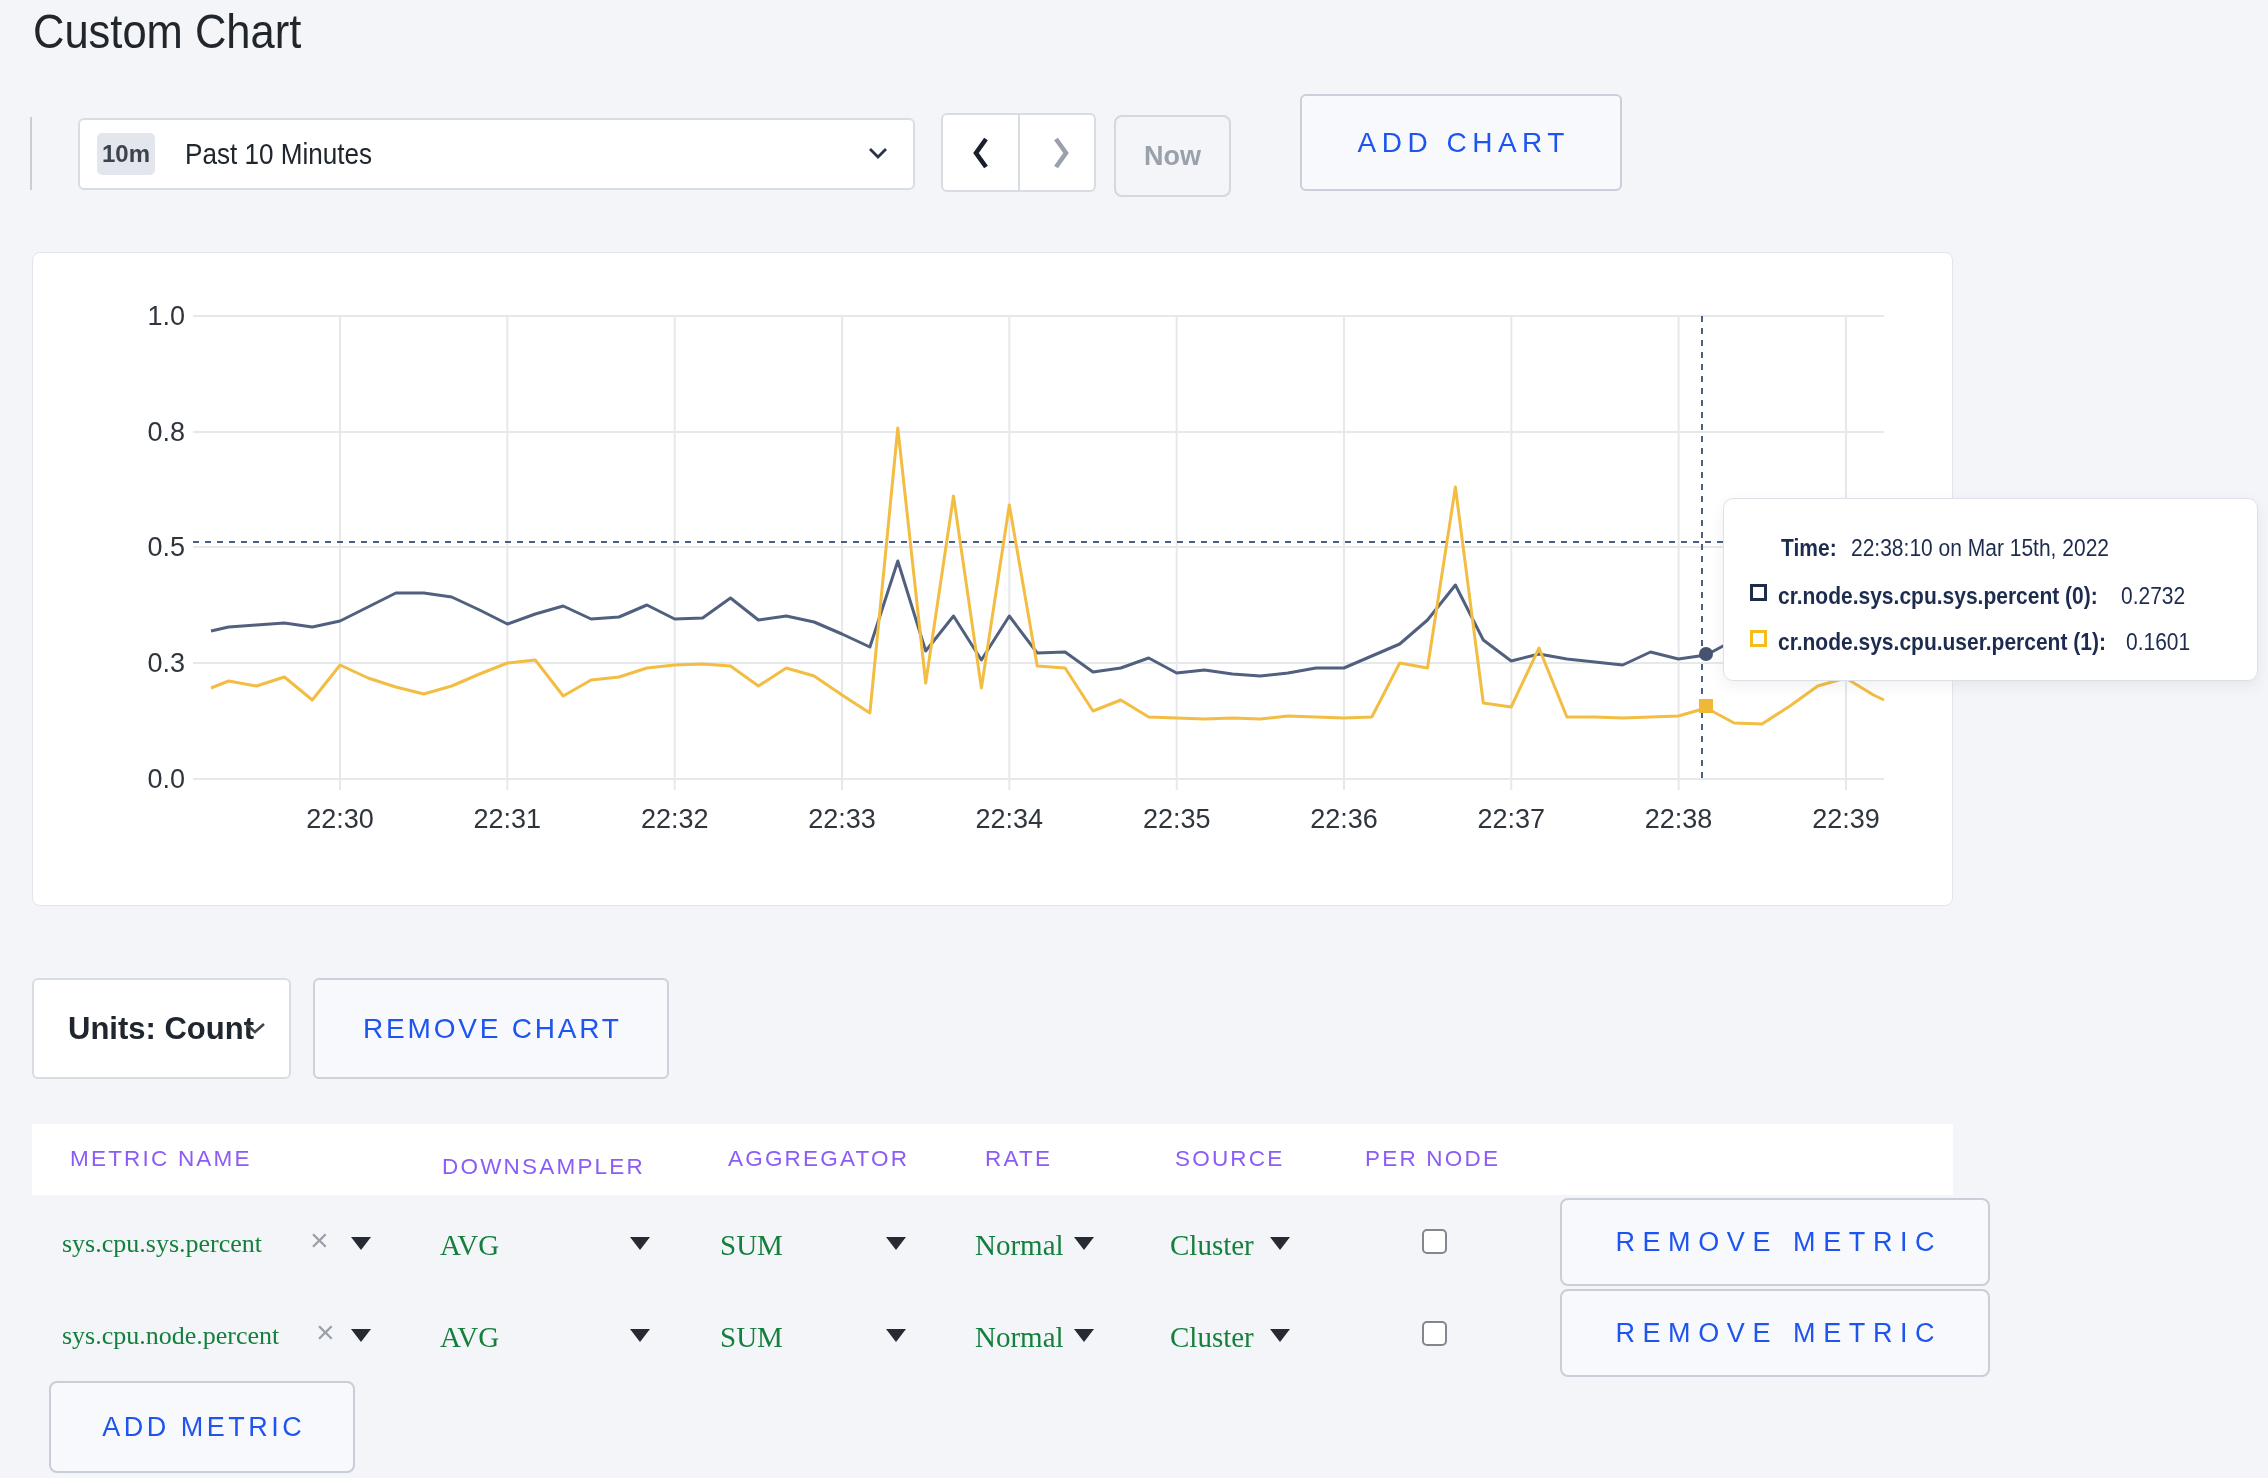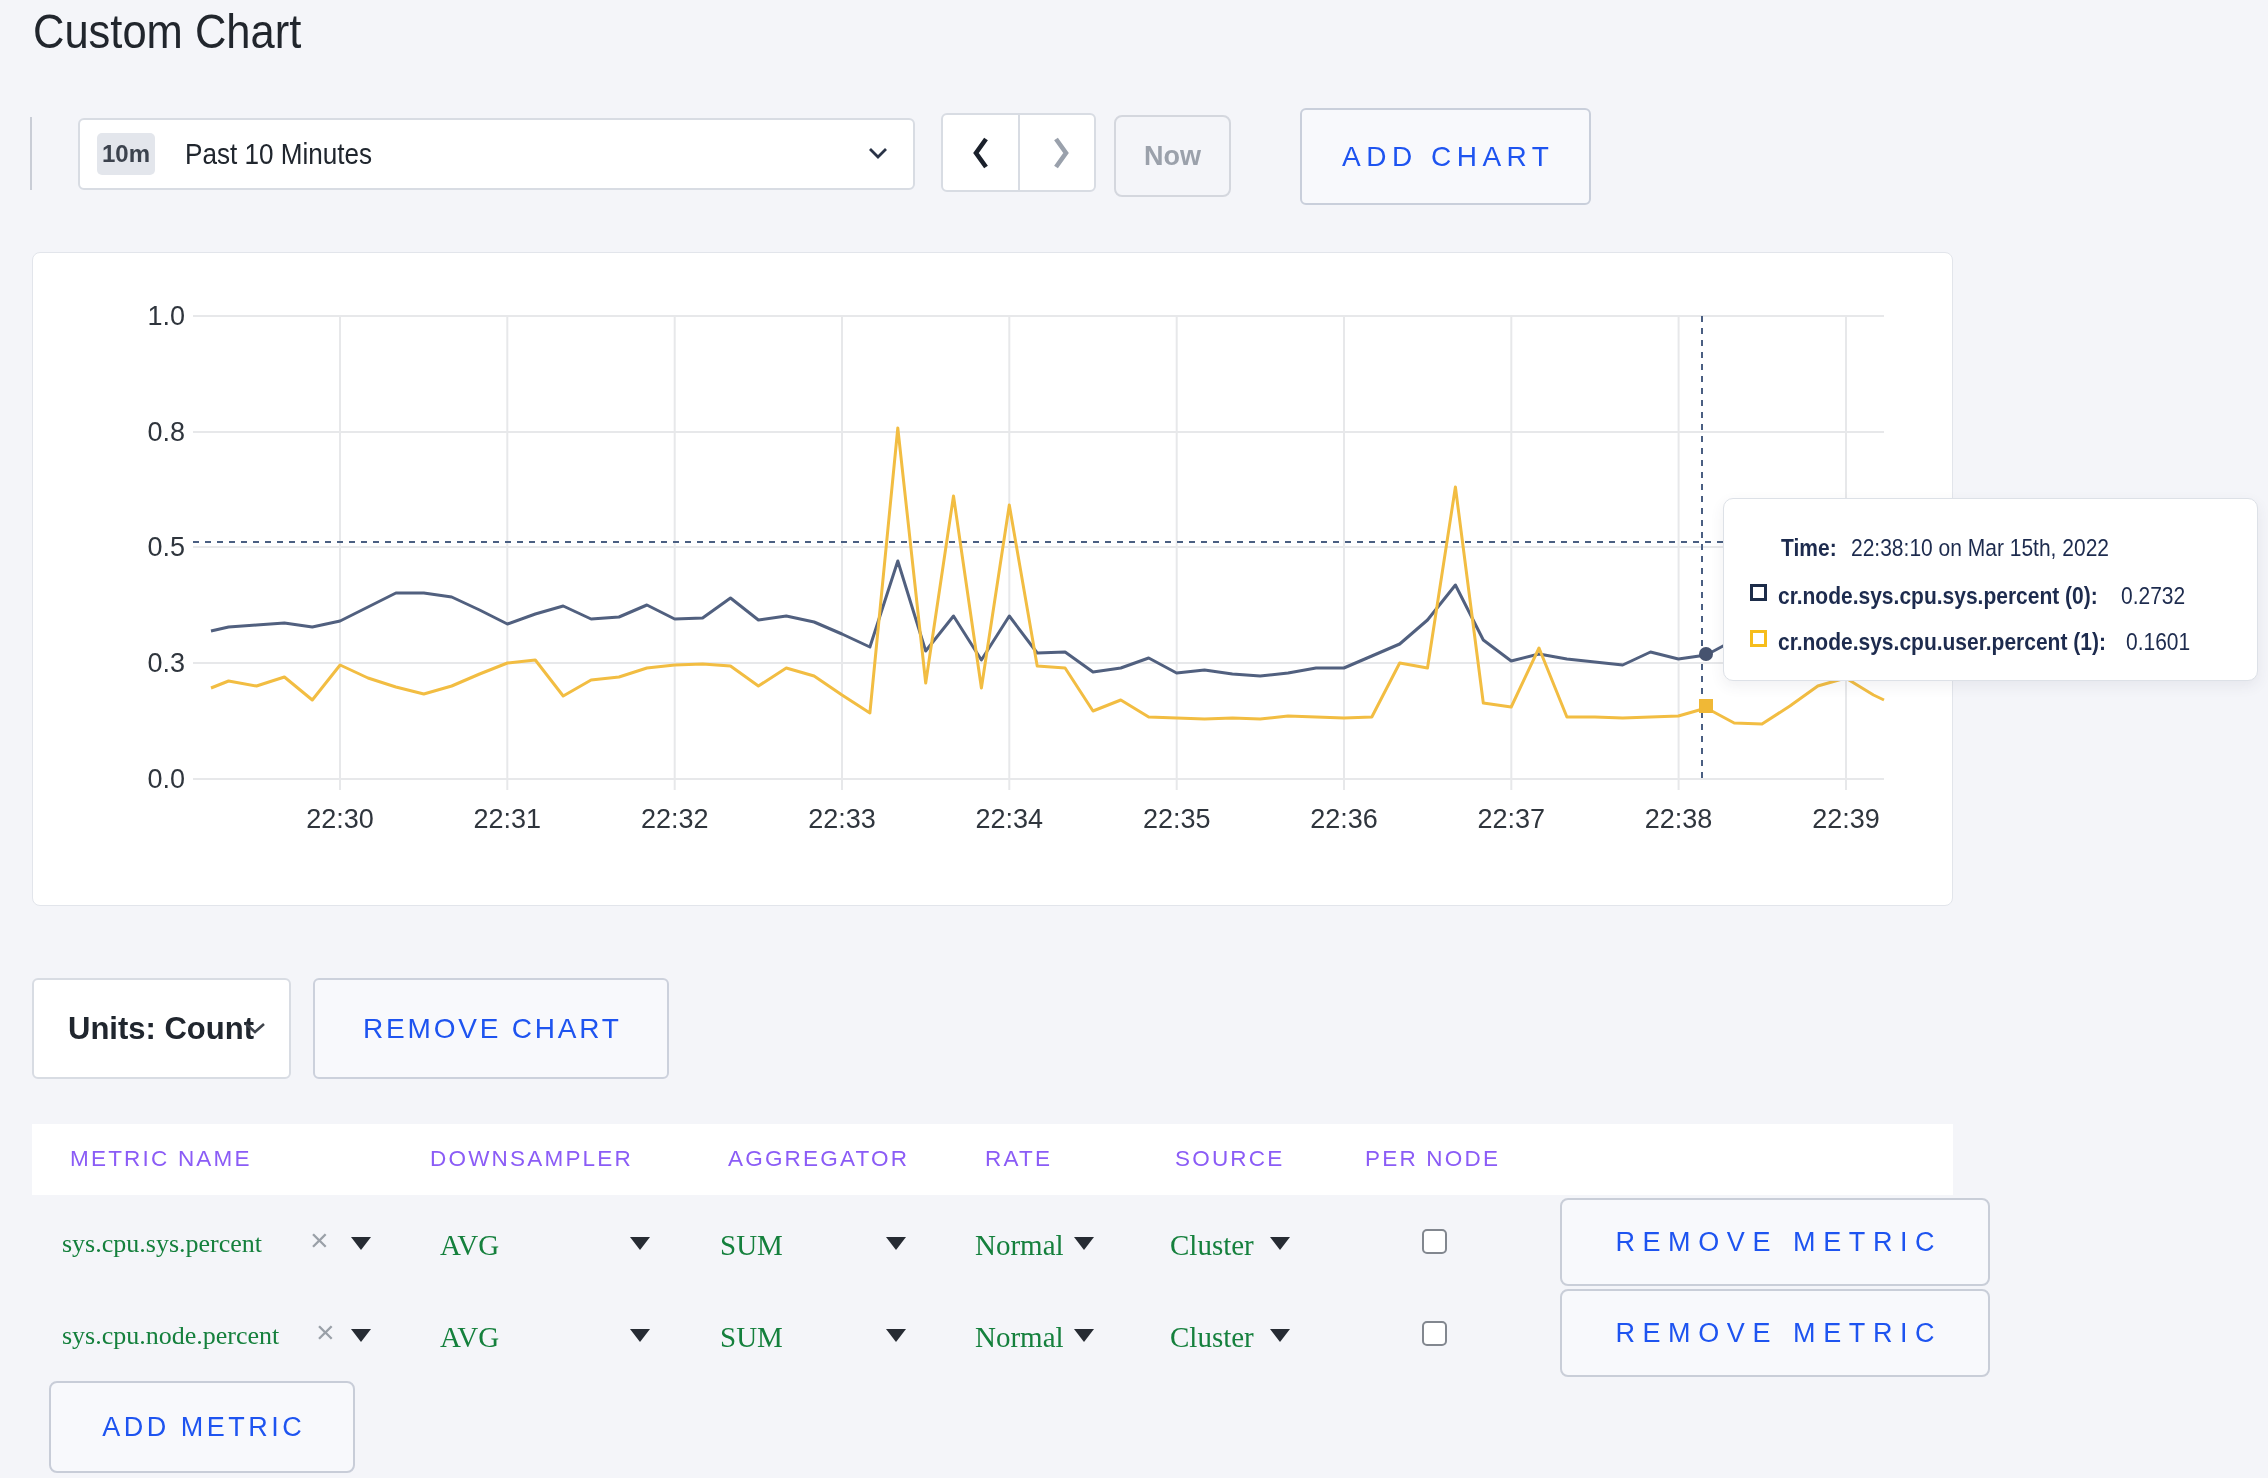--- a/index.html
+++ b/index.html
@@ -15,7 +15,7 @@
 .pchev { top:136px; }
 #now { left:1114px; top:115px; width:117px; height:82px; border:2px solid #d4d7de; border-radius:8px; font-size:27px; font-weight:700; color:#9ba1ab; text-align:center; line-height:78px; }
 .btn { border:2px solid #c9cfdb; border-radius:6px; color:#1e54f0; font-weight:400; display:flex; align-items:center; justify-content:center; background:#f8f9fc; }
-#addchart { left:1300px; top:108px; width:291px; height:97px; font-size:28px; letter-spacing:5.5px; text-indent:5.5px; }
+#addchart { left:1300px; top:94px; width:322px; height:97px; font-size:28px; letter-spacing:5.5px; text-indent:5.5px; }
 #panel { left:32px; top:252px; width:1921px; height:654px; background:#fff; border:1px solid #e2e5eb; border-radius:8px; }
 #chart { position:absolute; left:32px; top:252px; }
 .axlab { font-size:27px; fill:#2f353d; font-family:"Liberation Sans",sans-serif; }

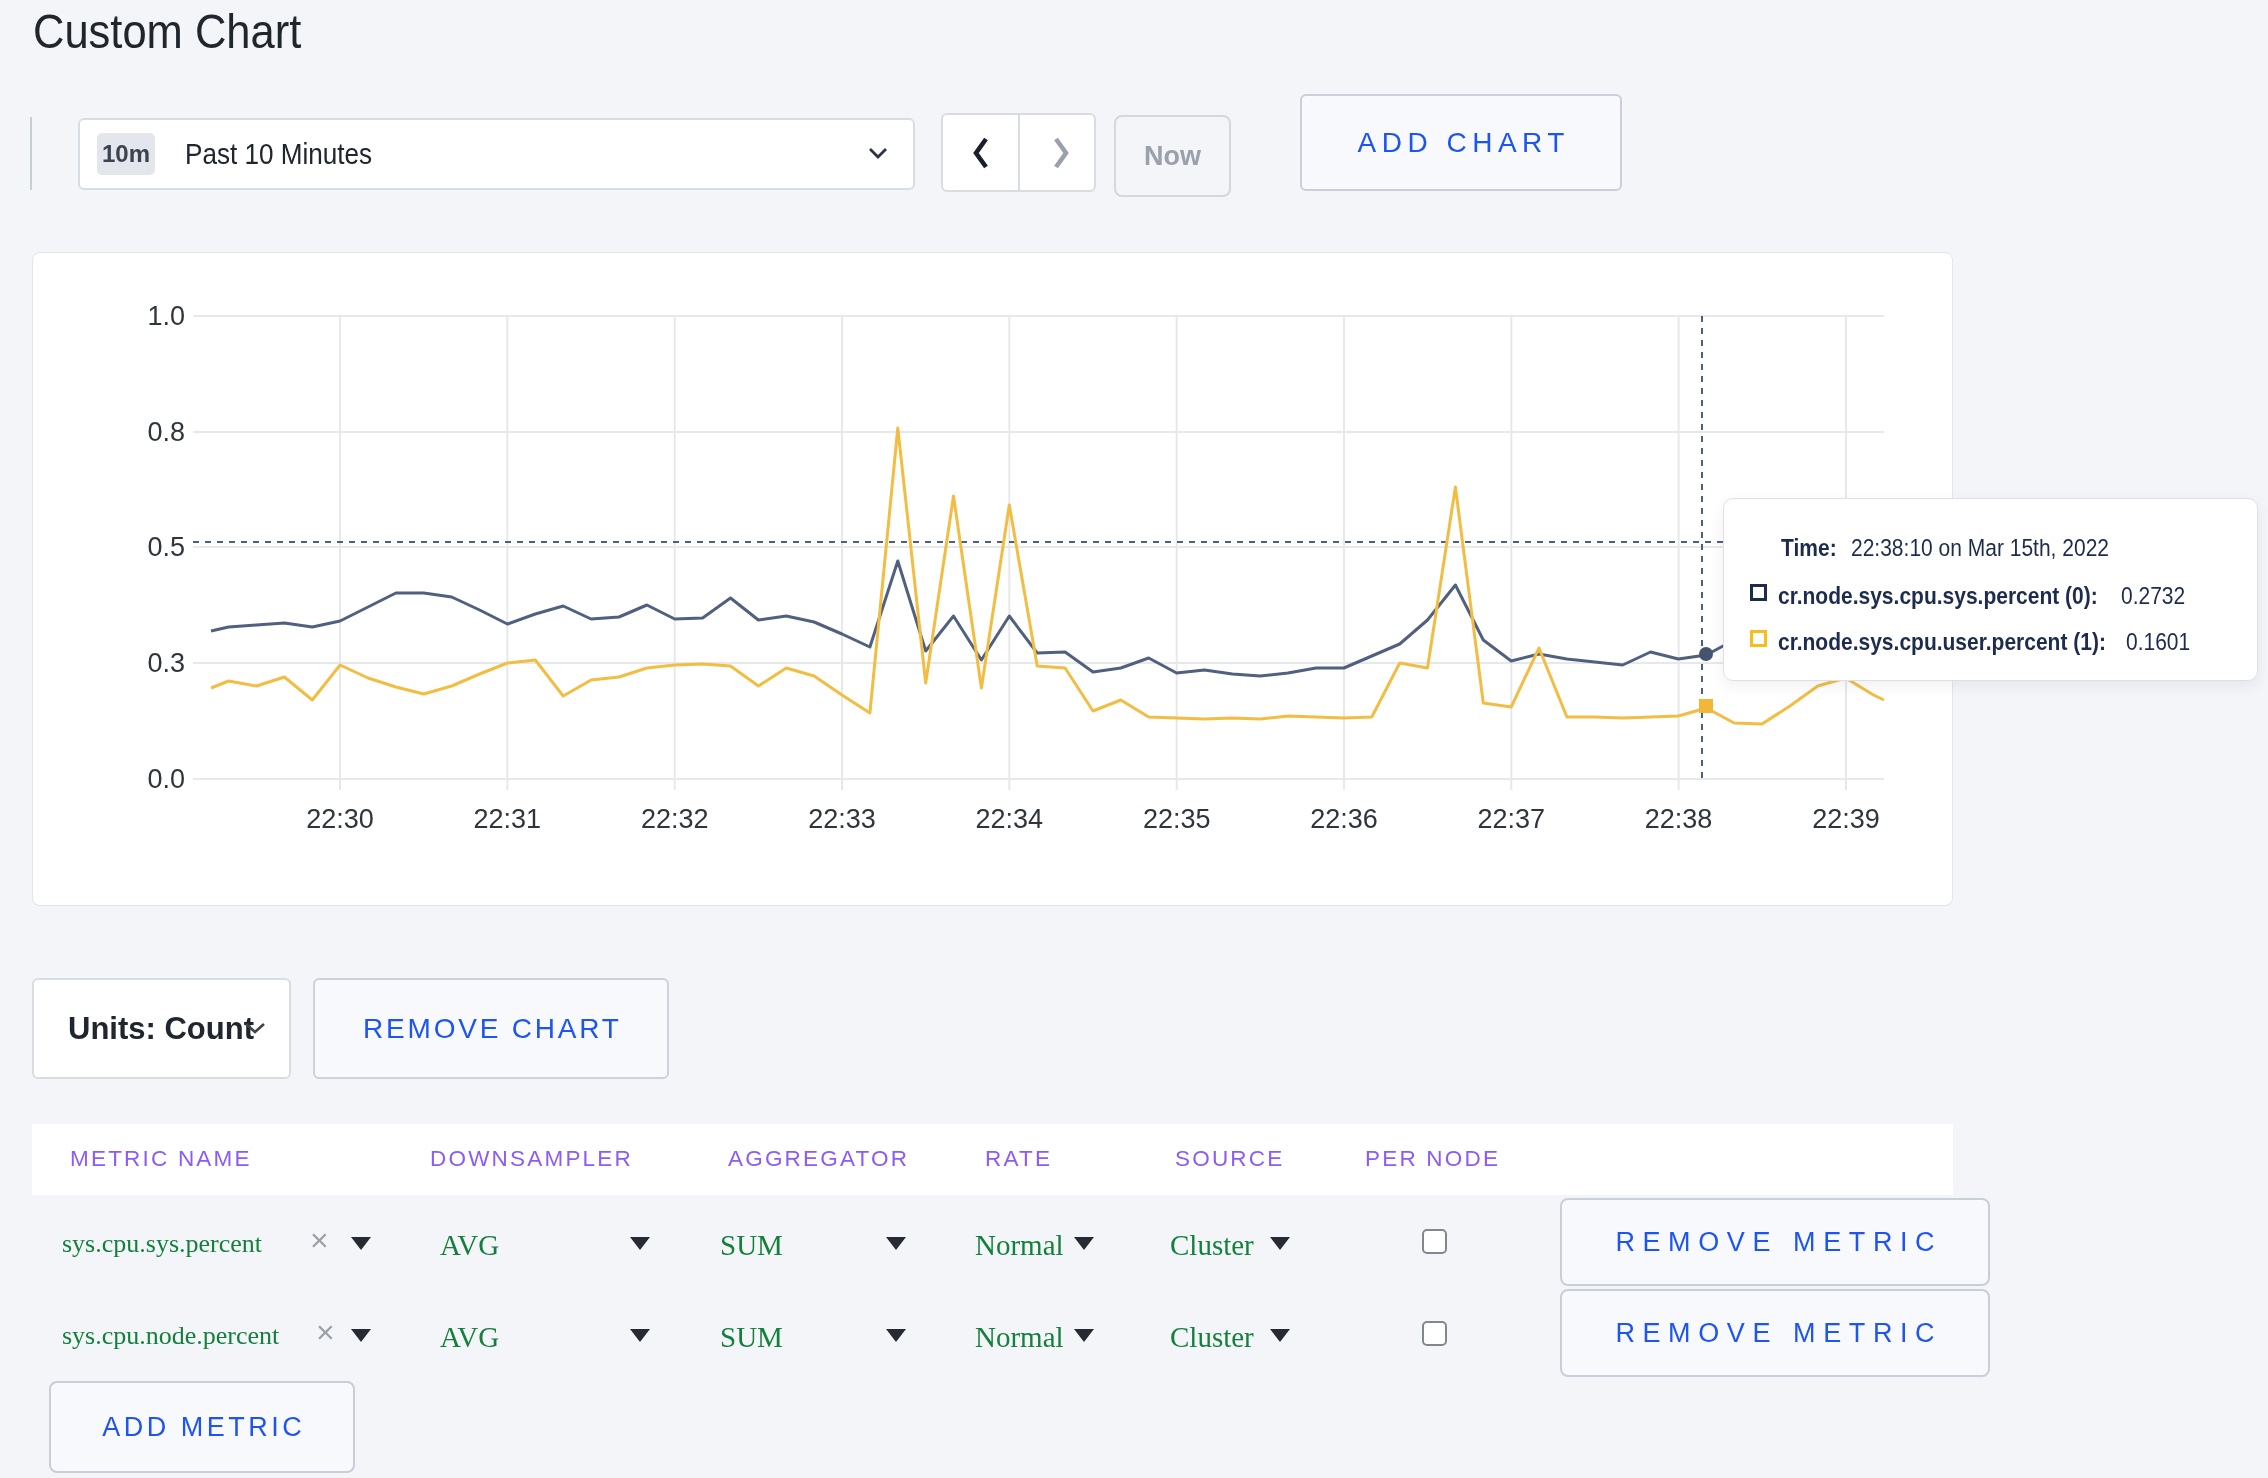--- a/index.html
+++ b/index.html
@@ -111,7 +111,7 @@
 <div class="abs btn" id="removechart">REMOVE CHART</div>
 <div class="abs" id="thead"></div>
 <div class="abs th" style="left:70px;">METRIC NAME</div>
-<div class="abs th" style="left:430px;">DOWNSAMPLER</div>
+<div class="abs th" style="left:442px;margin-top:8px;">DOWNSAMPLER</div>
 <div class="abs th" style="left:728px;">AGGREGATOR</div>
 <div class="abs th" style="left:985px;">RATE</div>
 <div class="abs th" style="left:1175px;">SOURCE</div>

